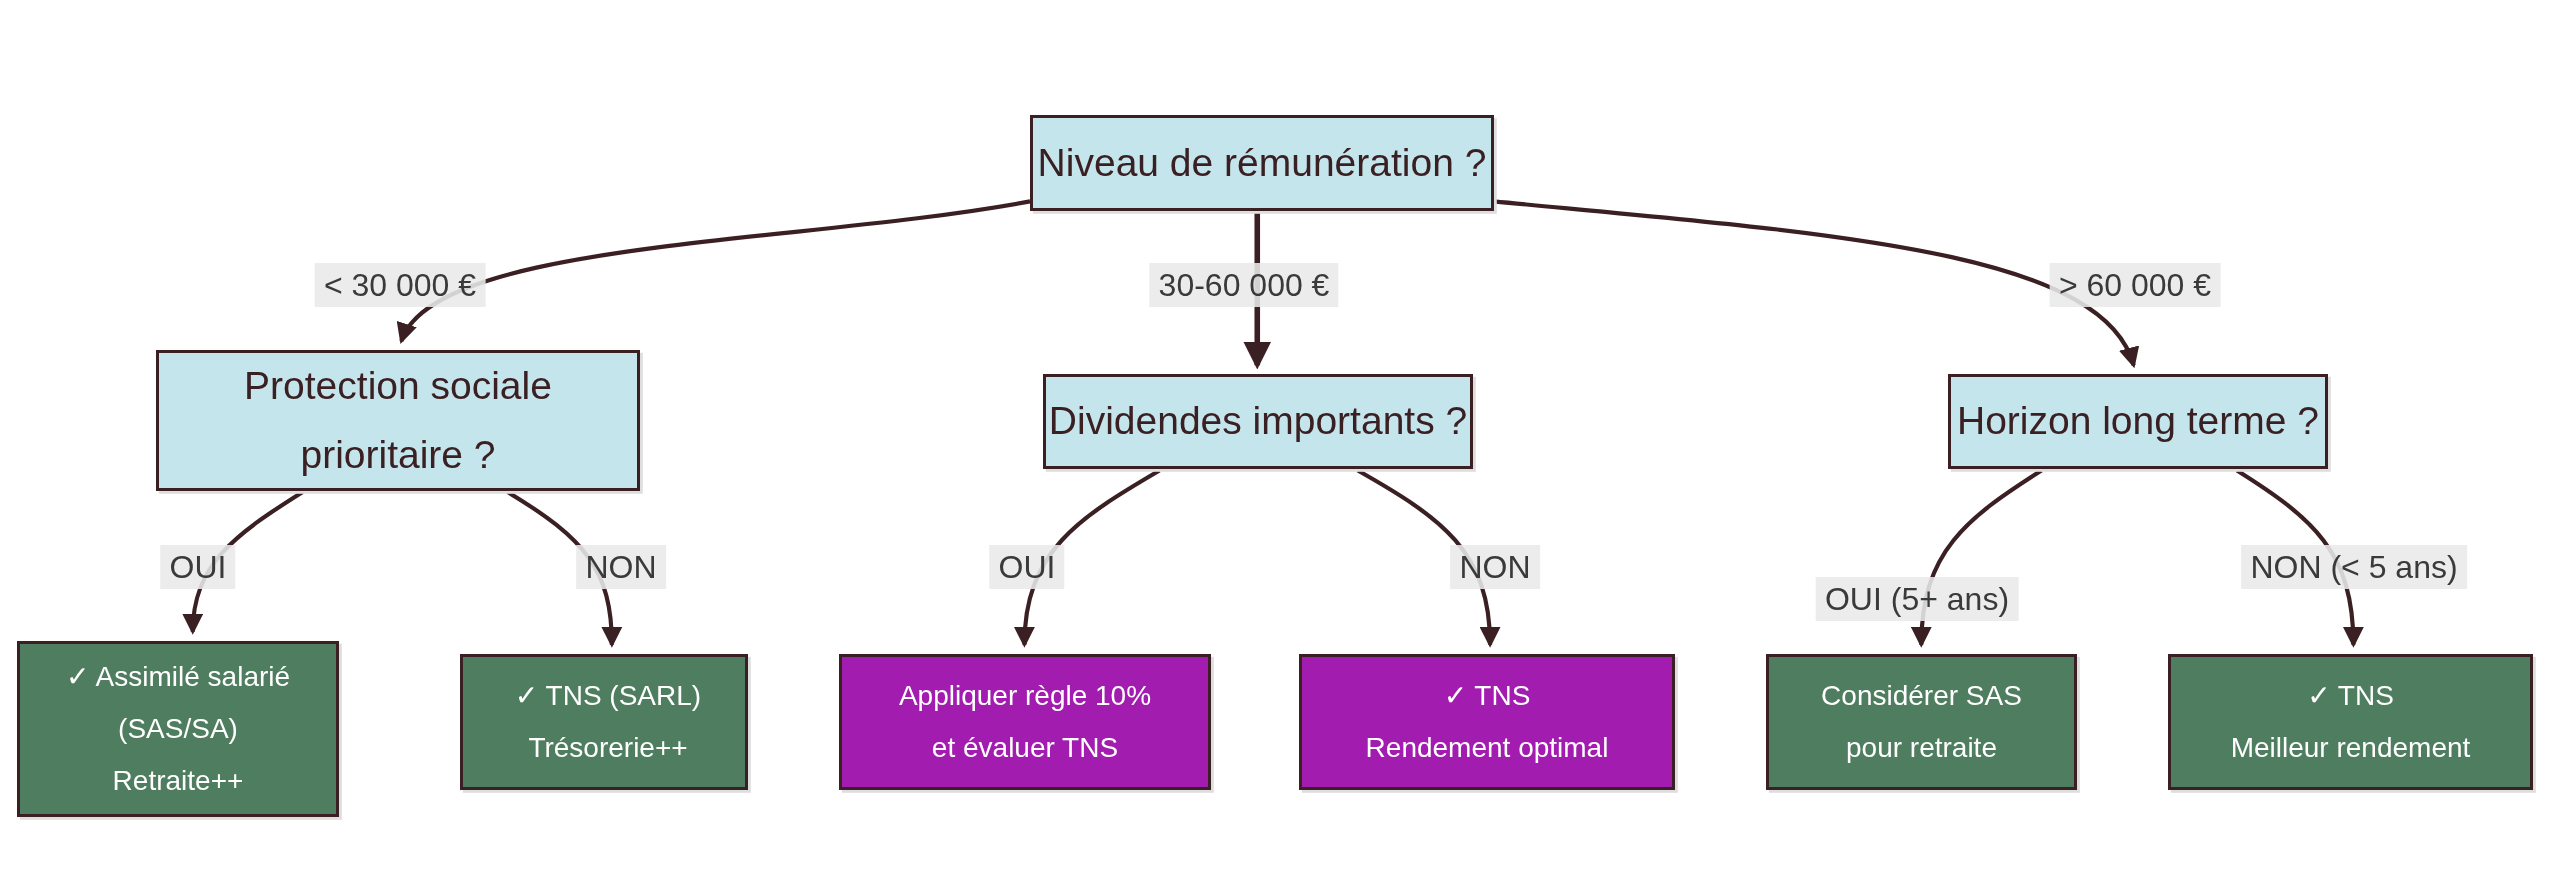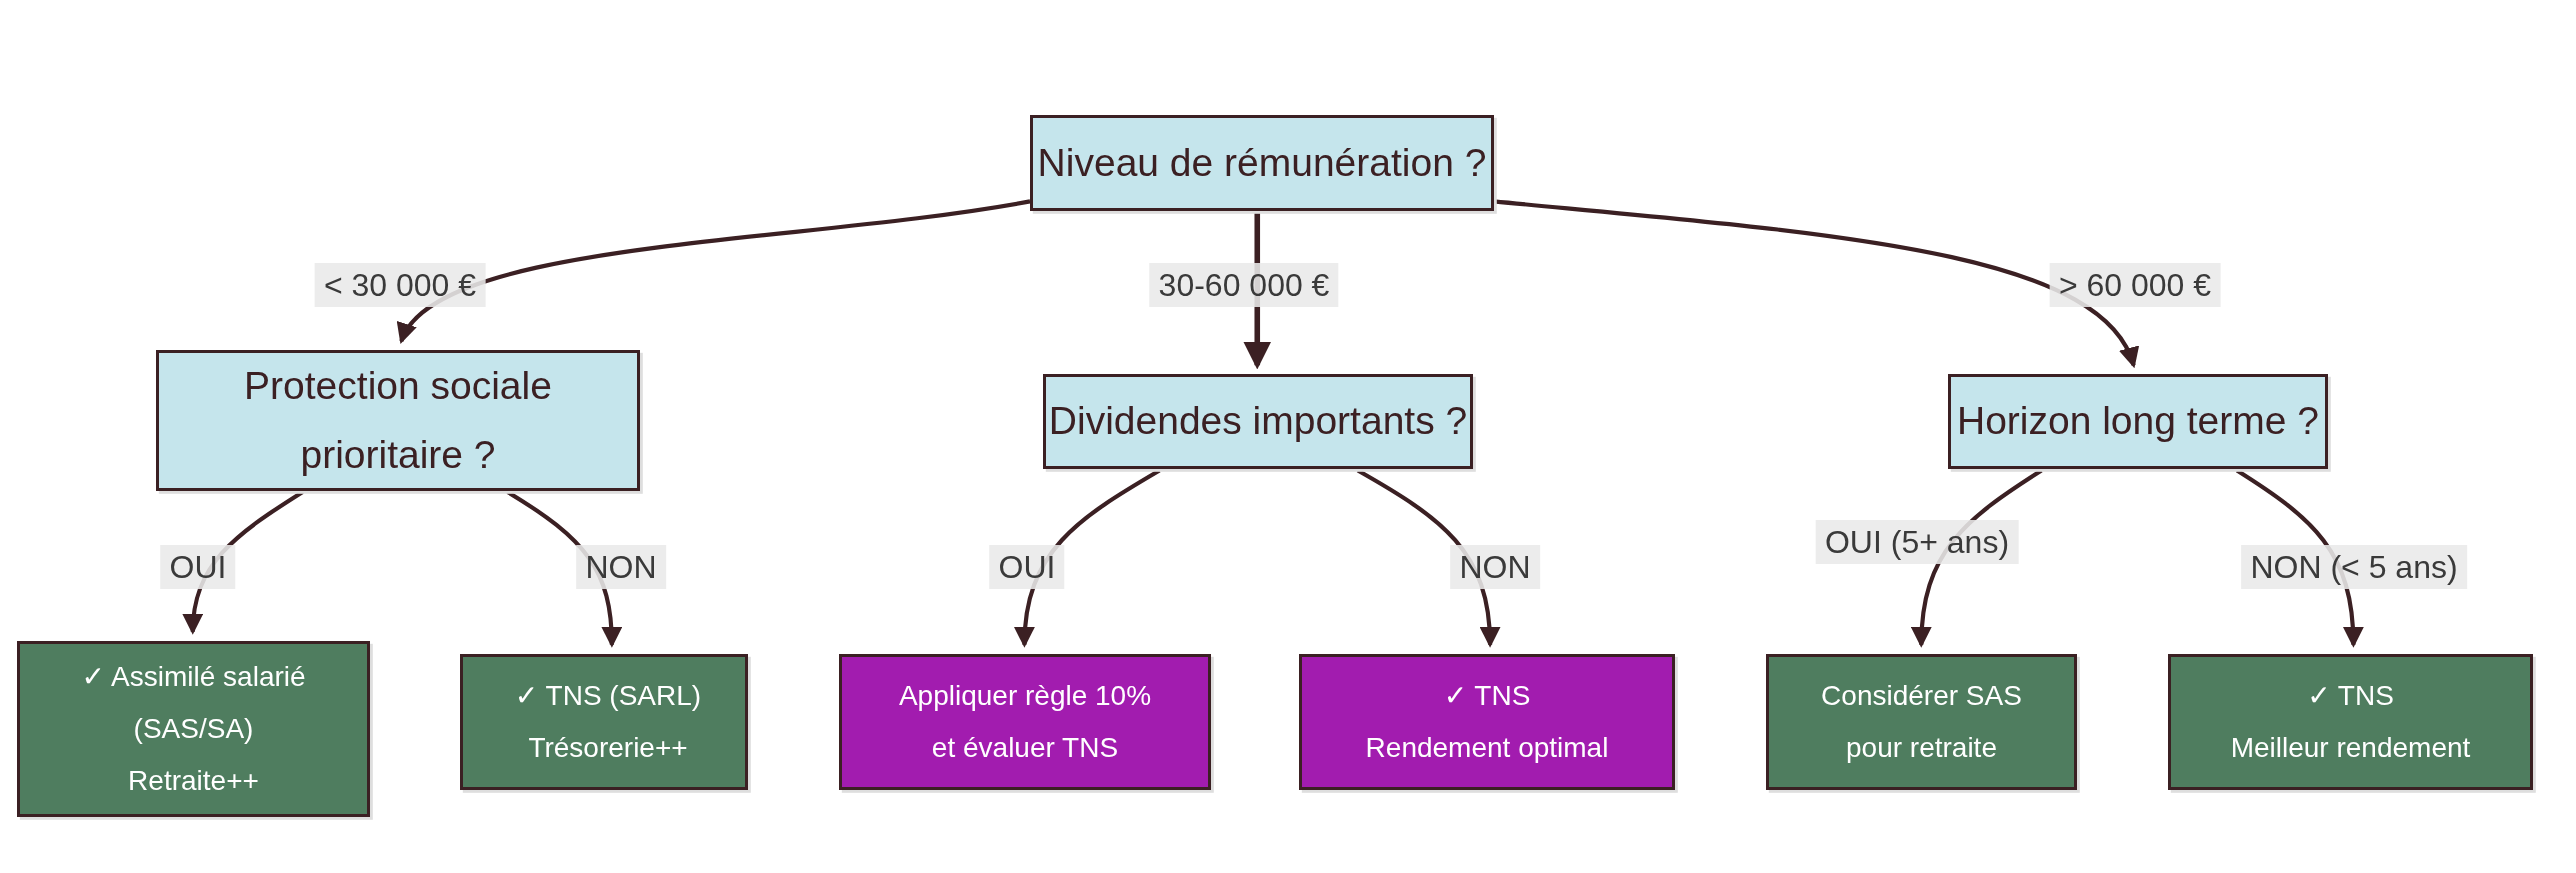--- a/index.html
+++ b/index.html
@@ -81,7 +81,7 @@
   #label-left-non   { left: 621px;  top: 545px; }
   #label-mid-oui    { left: 1027px; top: 545px; }
   #label-mid-non    { left: 1495px; top: 545px; }
-  #label-right-oui  { left: 1917px; top: 520px; }
+  #label-right-oui  { left: 1917px; top: 577px; }
   #label-right-non  { left: 2354px; top: 545px; }
   .edge { fill: none; stroke: #3b2023; stroke-width: 4.5; }
   .edge.thick { stroke-width: 6; }

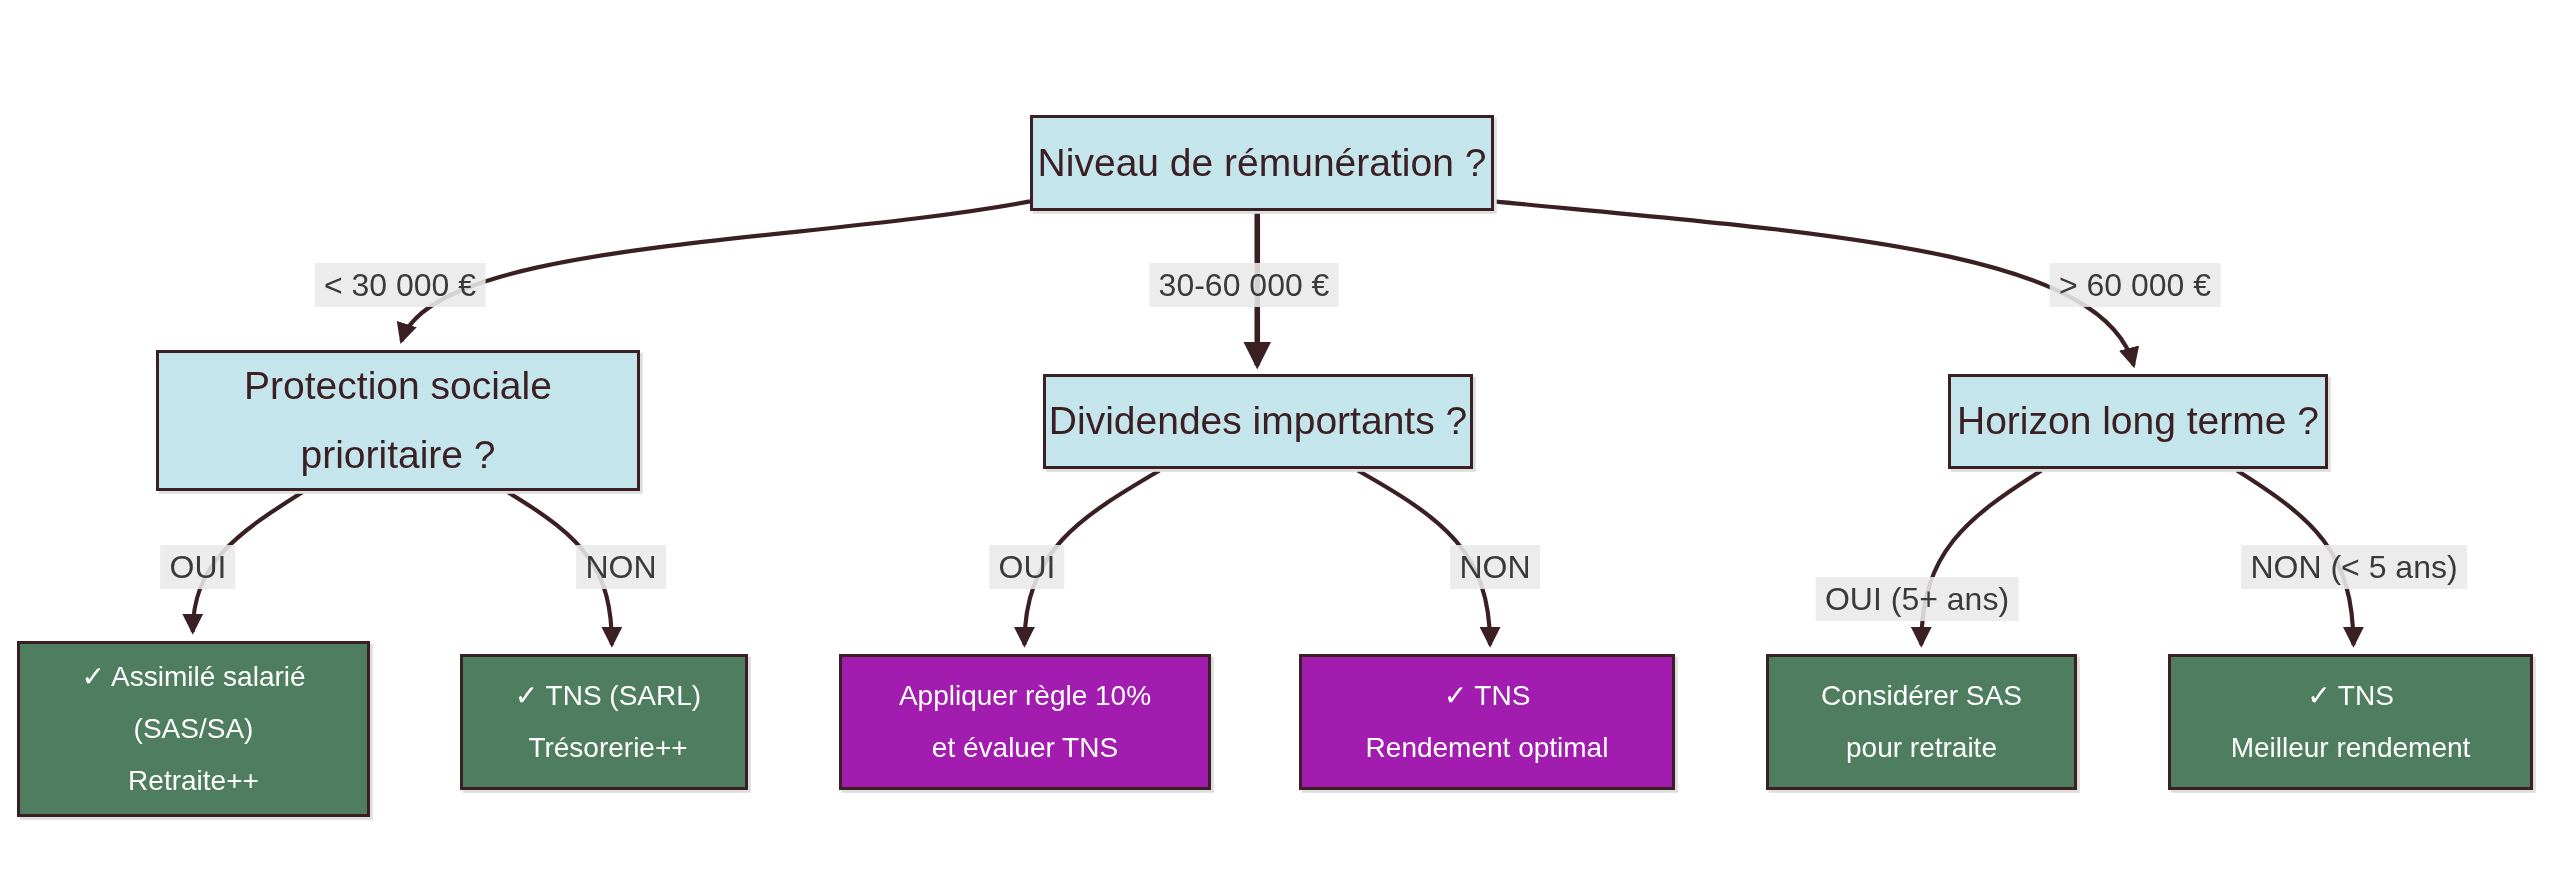--- a/index.html
+++ b/index.html
@@ -67,7 +67,7 @@
   #node-q-left  { left: 156px;  top: 350px; width: 484px; height: 141px; }
   #node-q-mid   { left: 1043px; top: 374px; width: 430px; height: 95px; }
   #node-q-right { left: 1948px; top: 374px; width: 380px; height: 95px; }
-  #node-leaf1   { left: 17px;   top: 641px; width: 353px; height: 176px; }
+  #node-leaf1   { left: 17px;   top: 641px; width: 322px; height: 176px; }
   #node-leaf2   { left: 460px;  top: 654px; width: 288px; height: 136px; padding-left: 8px; }
   #node-leaf3   { left: 839px;  top: 654px; width: 372px; height: 136px; }
   #node-leaf4   { left: 1299px; top: 654px; width: 376px; height: 136px; }

